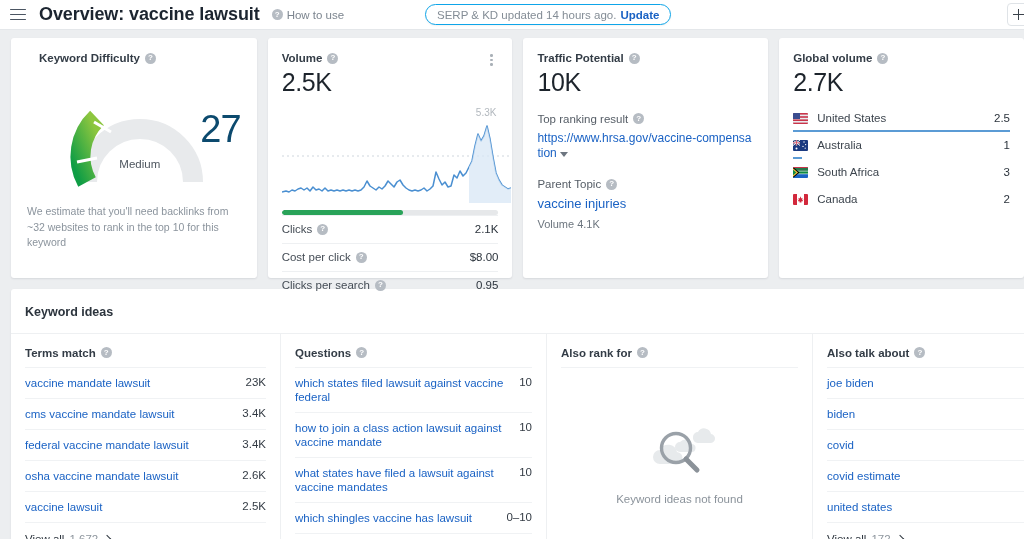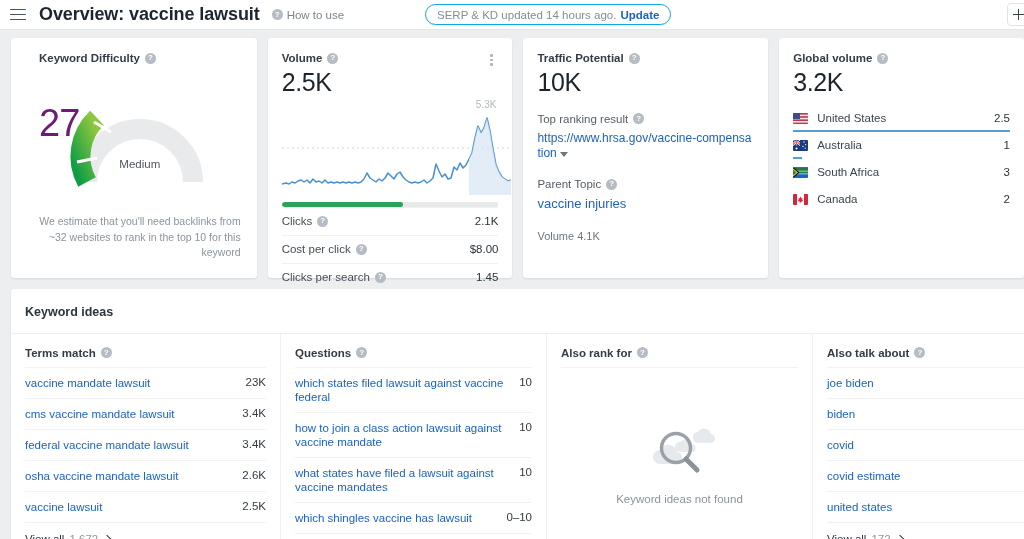--- a/index.html
+++ b/index.html
@@ -332,7 +332,7 @@
       <span>Global volume</span>
       <span class="qmark">?</span>
     </div>
-    <div class="big-num">3.2K</div>
+    <div class="big-num">2.7K</div>
     <div style="margin-top:8px">
 
       <div class="gv-row">

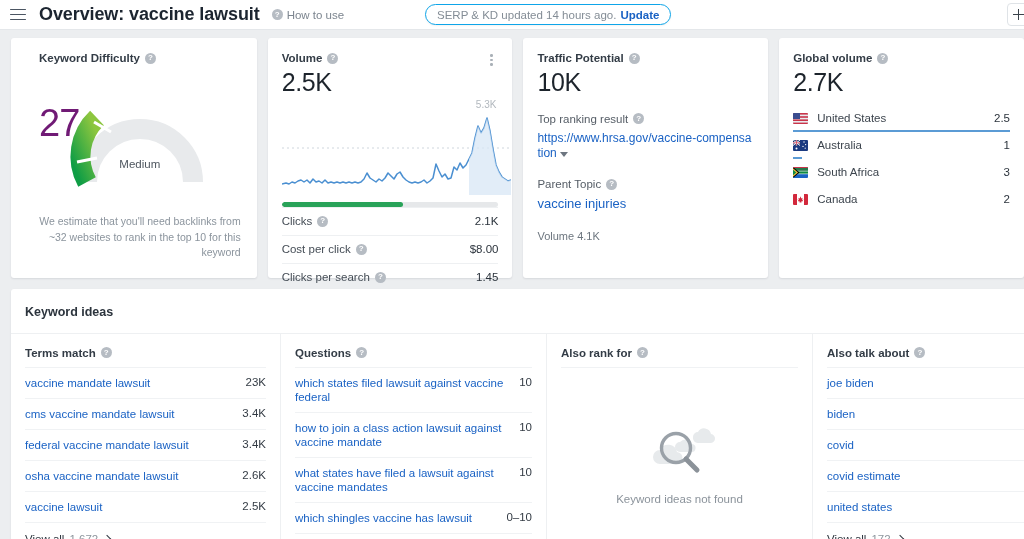--- a/index.html
+++ b/index.html
@@ -91,8 +91,8 @@
   .gauge-wrap { position: relative; height: 125px; margin-top: 6px; }
   .gauge-svg { position: absolute; left: 50%; top: 0; transform: translateX(-50%); }
   .gauge-num {
-    position: absolute; width: 100%; text-align: left;
-    top: 32px; font-size: 38px; color: #701a75; letter-spacing: -1px;
+    position: absolute; width: 100%; text-align: right;
+    top: 38px; font-size: 38px; color: #0c4a6e; letter-spacing: -1px;
   }
   .gauge-sub {
     position: absolute; width: 100%; text-align: center;

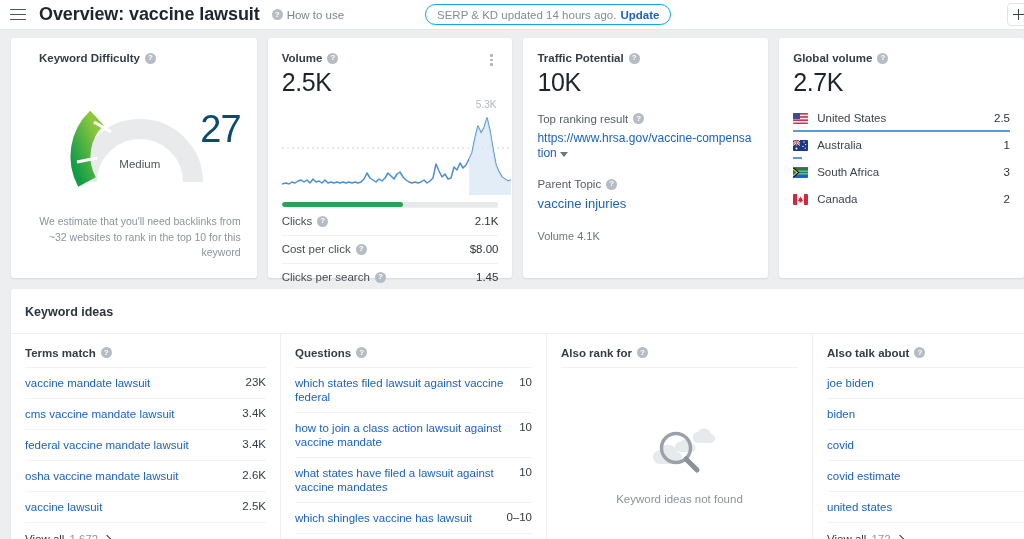--- a/index.html
+++ b/index.html
@@ -111,7 +111,7 @@
     justify-content: center; gap: 2.3px;
   }
   .dots-menu i { width: 2.4px; height: 2.4px; border-radius: 50%; background: #aab1b8; }
-  .spark-box { position: relative; height: 102px; margin-top: 2px; }
+  .spark-box { position: relative; height: 102px; margin-top: 10px; }
   .spark-max {
     position: absolute; right: 2px; top: 0;
     font-size: 10px; color: #b2b8be;

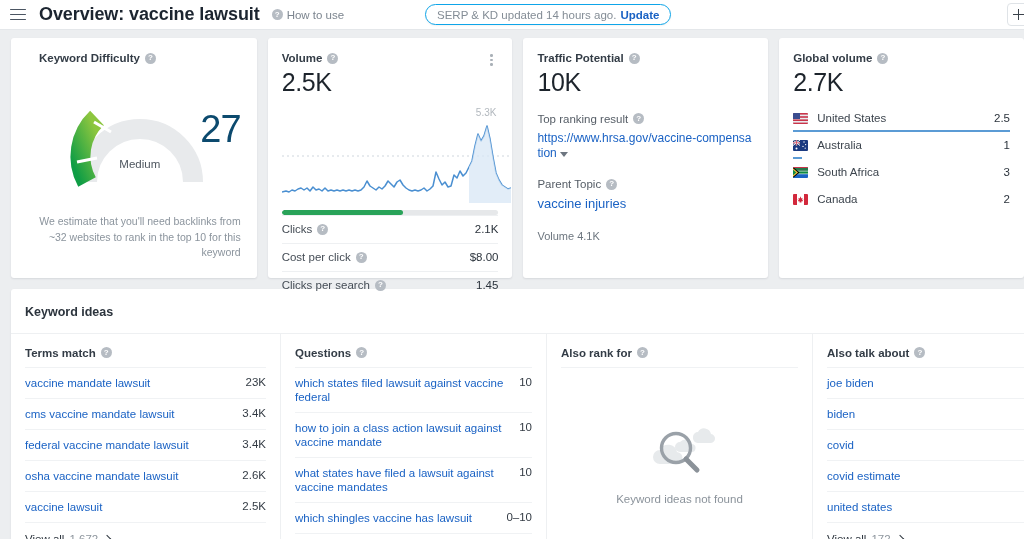--- a/index.html
+++ b/index.html
@@ -99,8 +99,8 @@
     top: 88px; font-size: 11.5px; color: #4e565f;
   }
   .kd-note {
-    position: absolute; left: 16px; right: 16px; bottom: 18px;
-    text-align: right; font-size: 10.5px; color: #8b949d; line-height: 1.45;
+    position: absolute; left: 16px; right: 16px; bottom: 28px;
+    text-align: left; font-size: 10.5px; color: #8b949d; line-height: 1.45;
   }
 
   

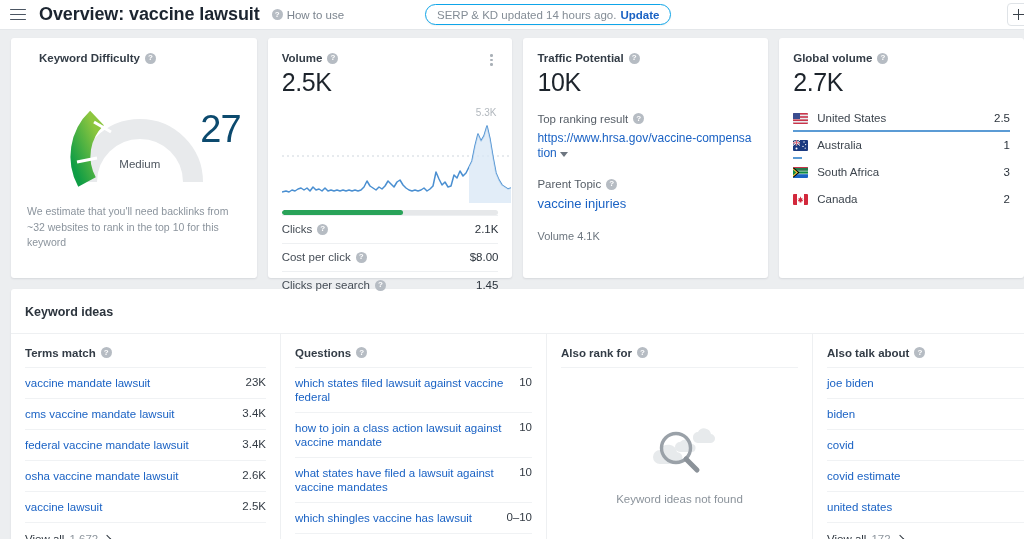--- a/index.html
+++ b/index.html
@@ -149,7 +149,7 @@
     border-top: 5px solid #6d7680; vertical-align: middle;
   }
   .parent-link { color: #1a62c4; font-size: 13px; margin-top: 6px; cursor: pointer; }
-  .parent-vol { font-size: 11px; color: #6d767f; margin-top: 19px; }
+  .parent-vol { font-size: 11px; color: #6d767f; margin-top: 7px; }
 
   
   .gv-row {

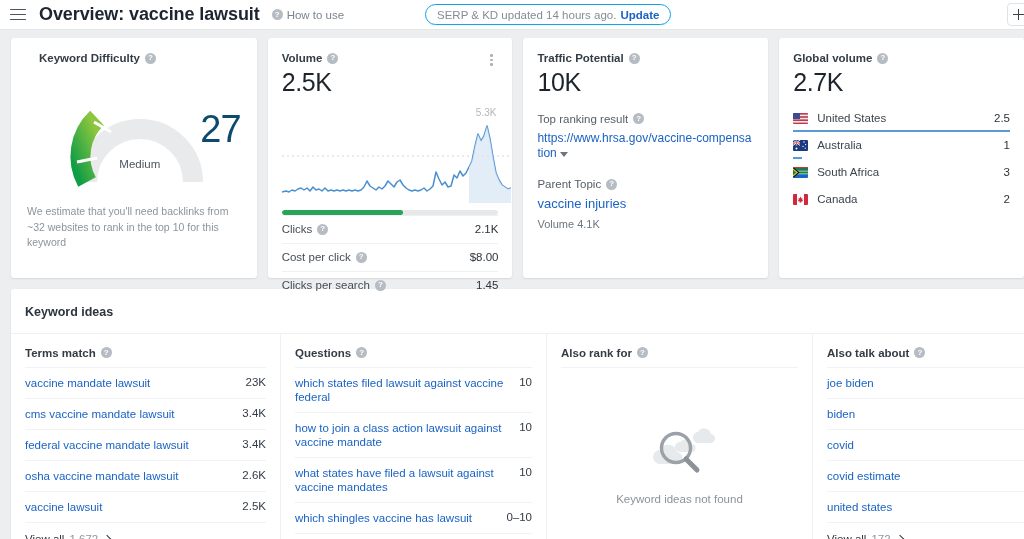--- a/index.html
+++ b/index.html
@@ -302,7 +302,7 @@
         <span>Clicks per search</span>
         <span class="qmark">?</span>
       </span>
-      <span class="kv-val">1.45</span>
+      <span class="kv-val">0.95</span>
     </div>
   </div>
 

